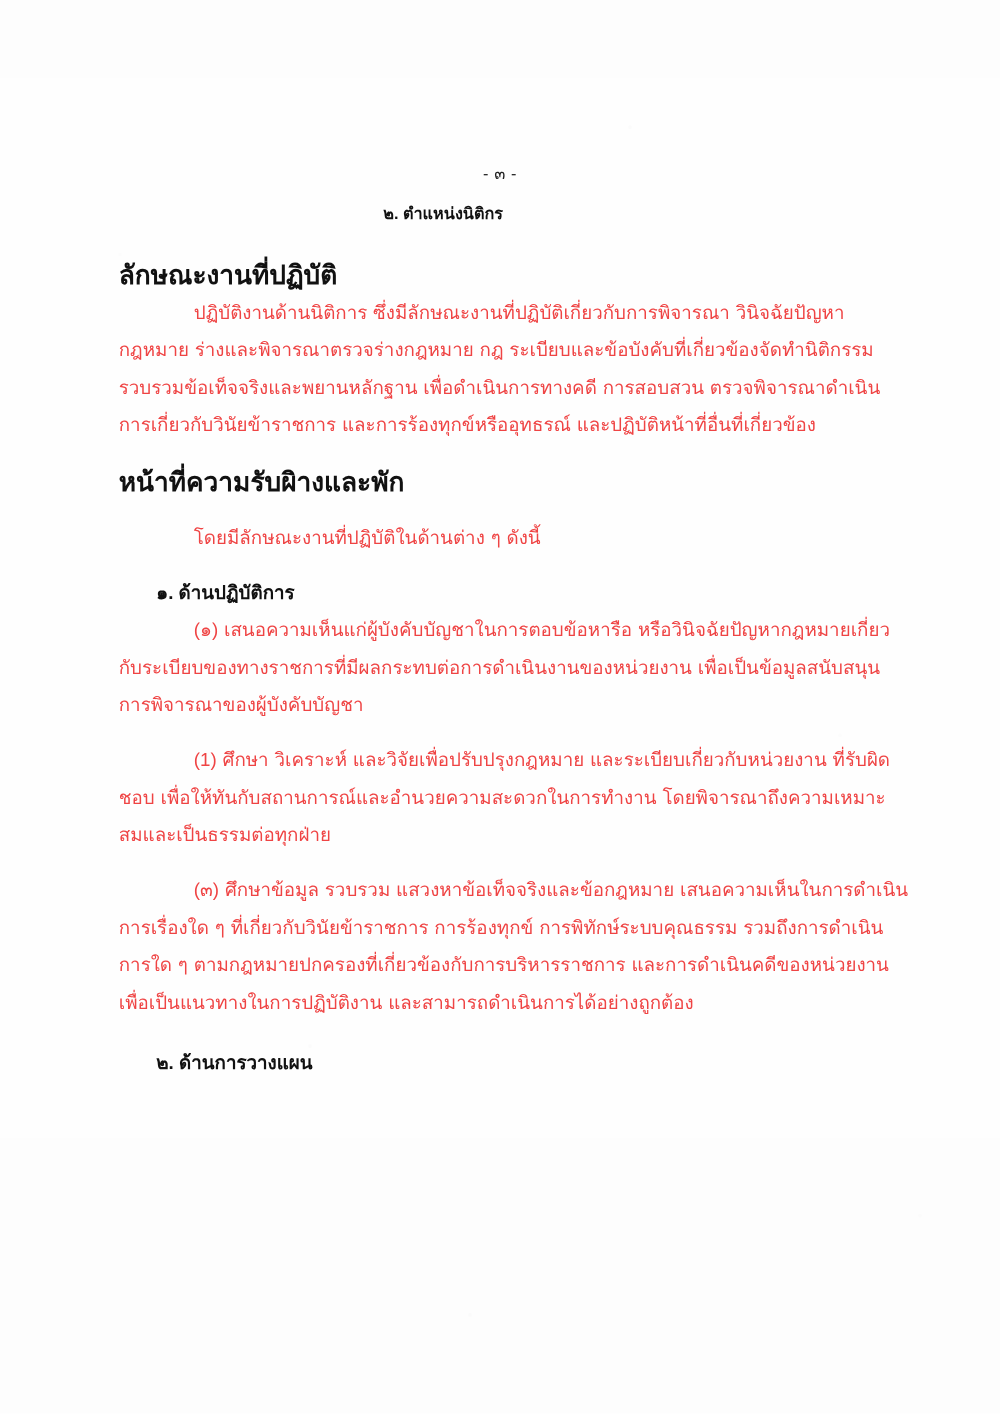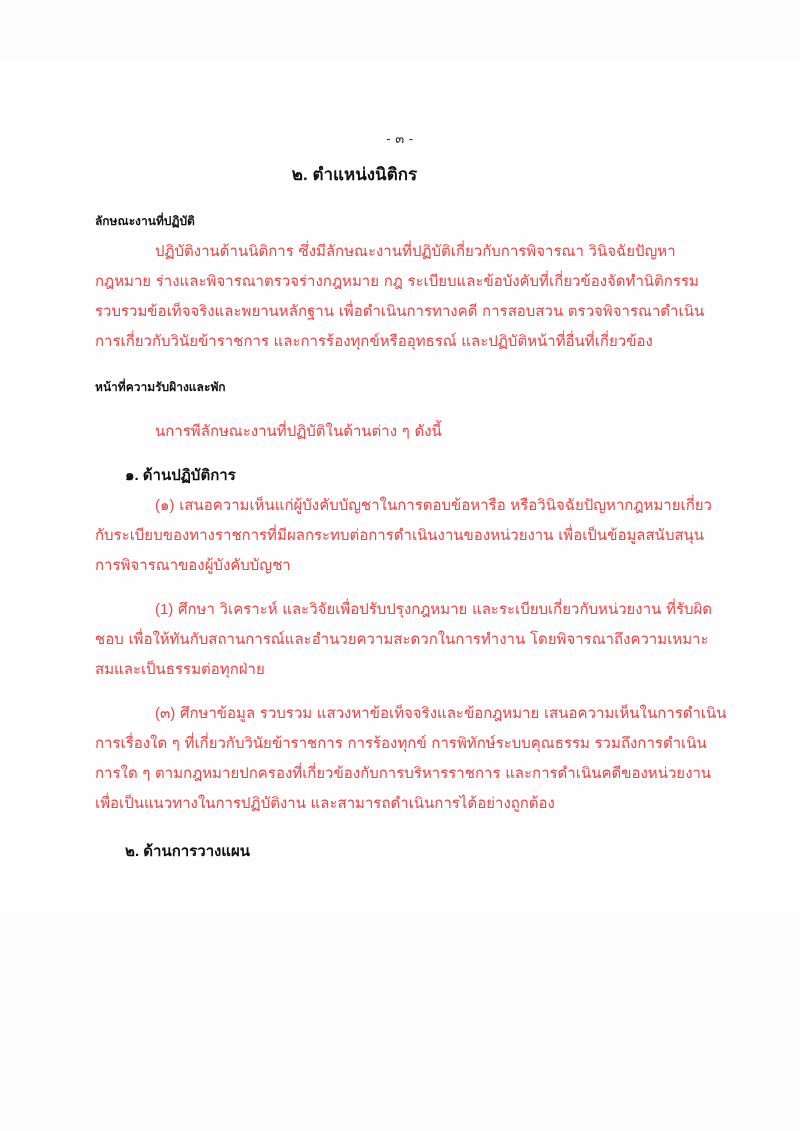--- a/index.html
+++ b/index.html
@@ -53,7 +53,7 @@
     left: 0;
     width: 709px;
     text-align: center;
-    font-size: 17px;
+    font-size: 13px;
     font-weight: bold;
     color: #111;
   }

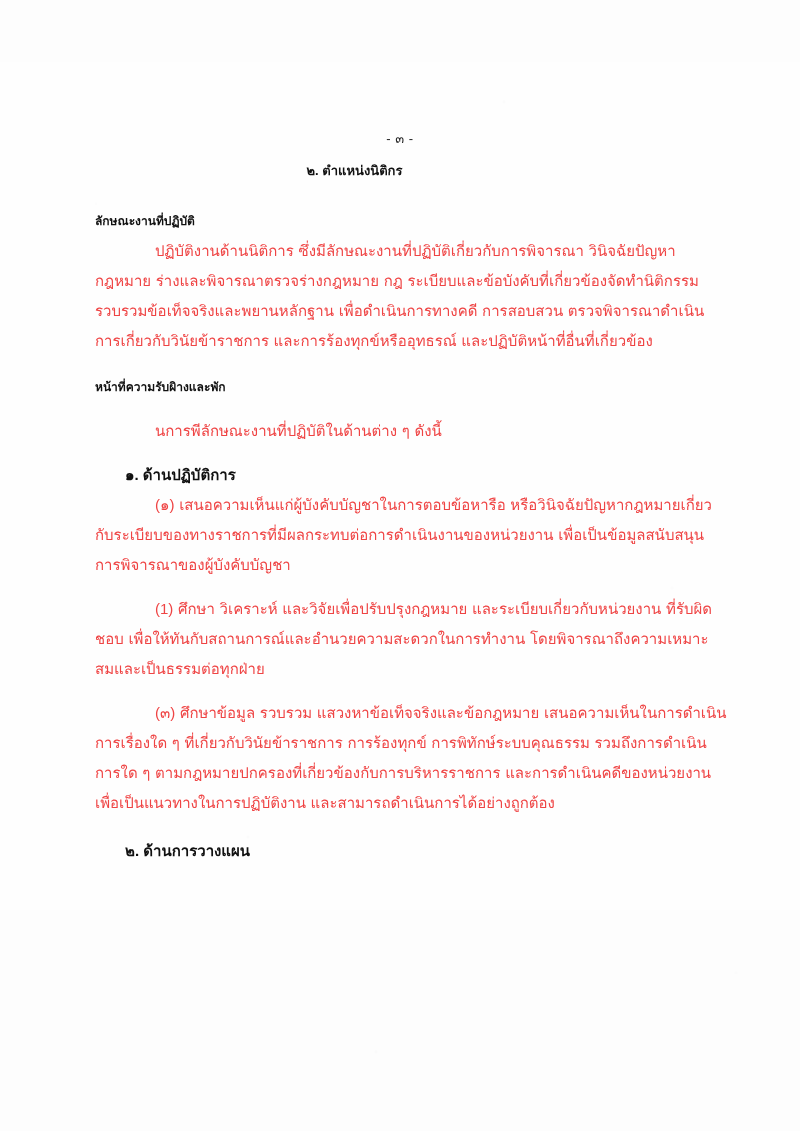--- a/index.html
+++ b/index.html
@@ -59,7 +59,7 @@
   }
 
   .section-heading {
-    font-size: 12px;
+    font-size: 21px;
     font-weight: bold;
     color: #111;
     margin: 0;

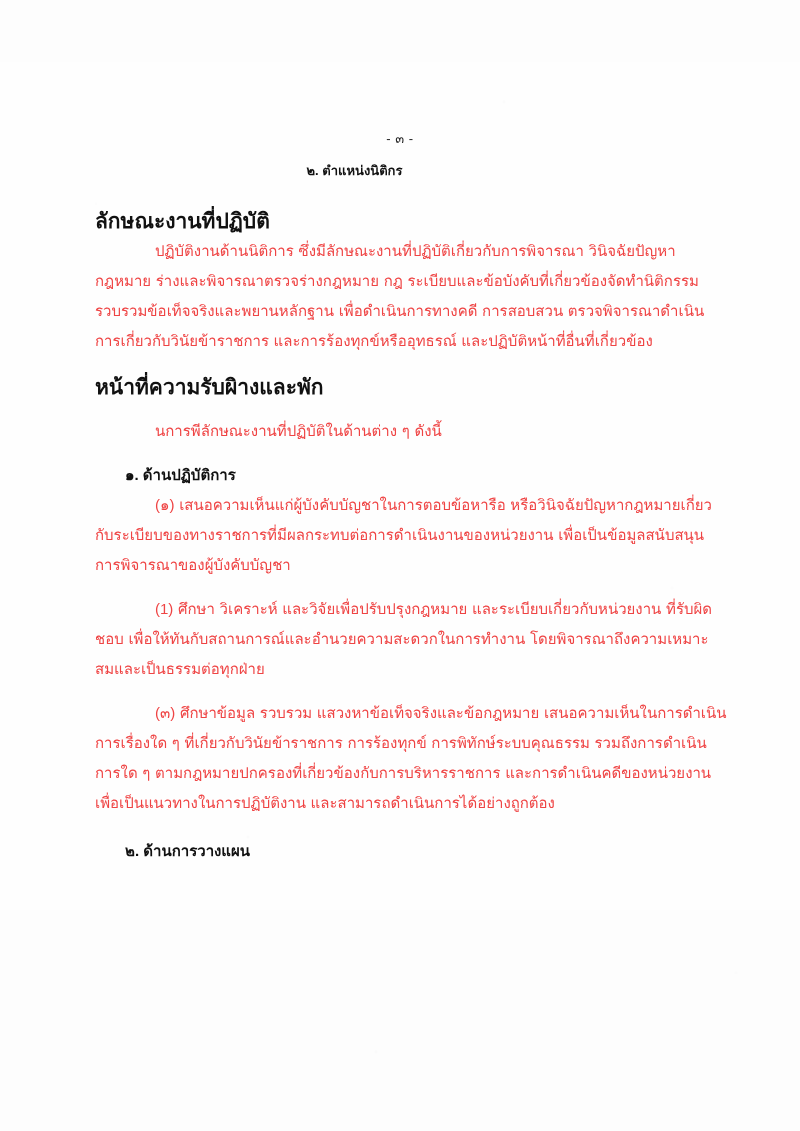--- a/index.html
+++ b/index.html
@@ -123,7 +123,7 @@
     <div>
       <div class="section-heading">หน้าที่ความรับผิางและพัก</div>
       <div class="spacer-sm"></div>
-      <p class="para">นการพีลักษณะงานที่ปฏิบัติในด้านต่าง ๆ ดังนี้</p>
+      <p class="para">โดยมีลักษณะงานที่ปฏิบัติในด้านต่าง ๆ ดังนี้</p>
     </div>
 
     <div class="spacer-sm"></div>

